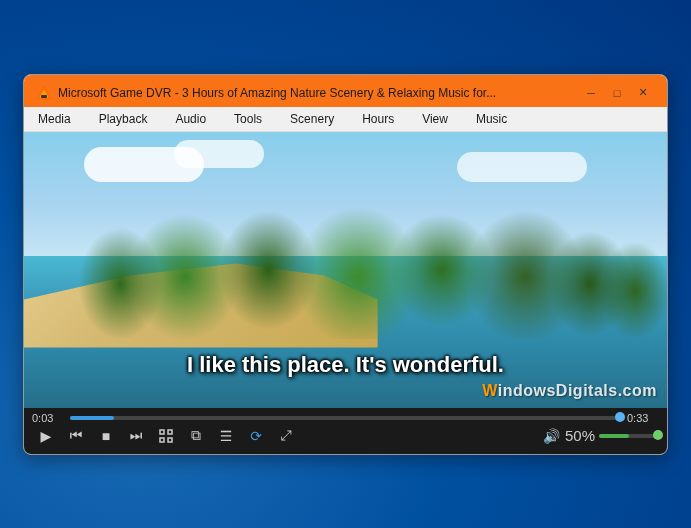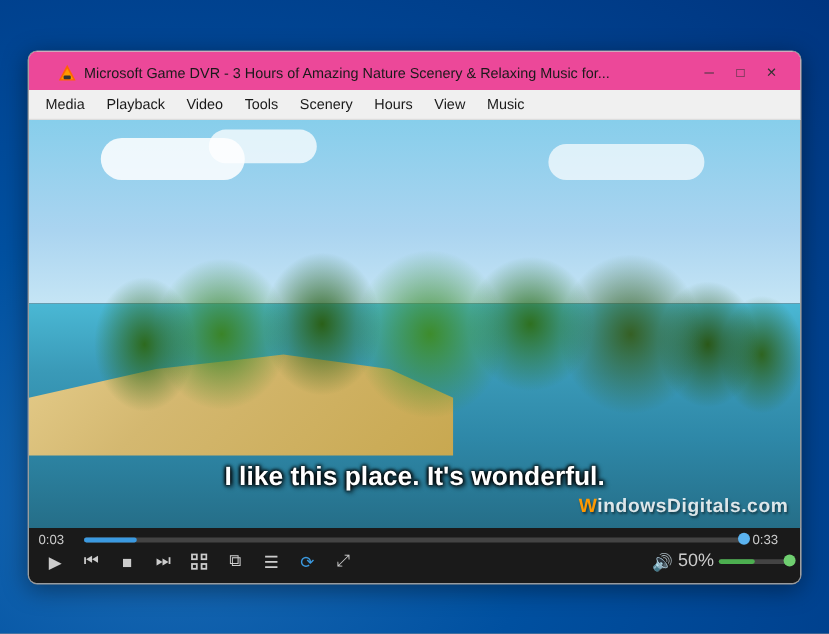--- a/index.html
+++ b/index.html
@@ -23,10 +23,10 @@
       overflow: hidden;
     }
     .title-bar {
-      background: #ec4899;
-      display: flex;
-      align-items: center;
-      padding: 8px 12px 4px 24px;
+      background: #f97316;
+      display: flex;
+      align-items: center;
+      padding: 8px 12px 4px 12px;
       height: 32px;
       border-bottom: none;
     }

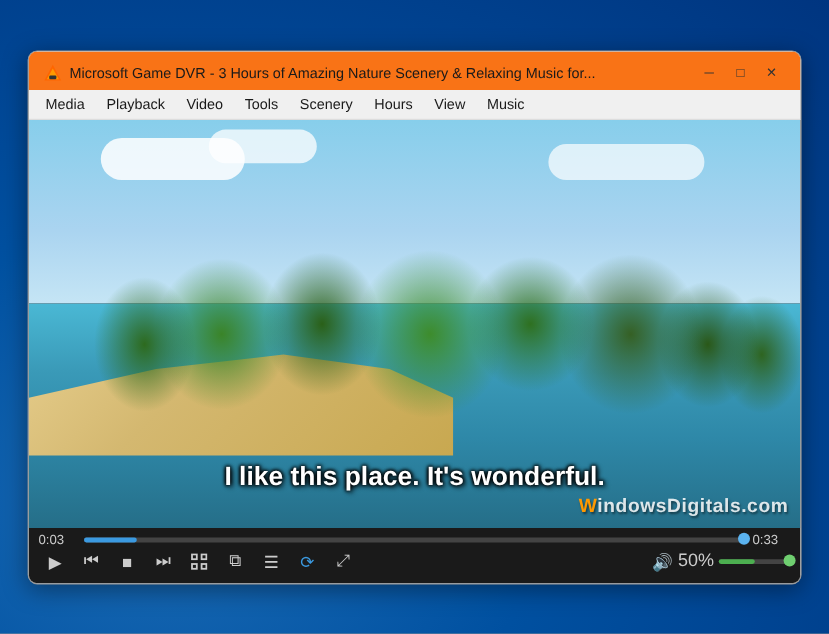--- a/index.html
+++ b/index.html
@@ -66,7 +66,7 @@
       display: flex;
       padding: 2px 6px;
       background: #f0f0f0;
-      gap: 2px;
+      gap: 12px;
       border-bottom: 1px solid #ddd;
     }
     .menu-item {

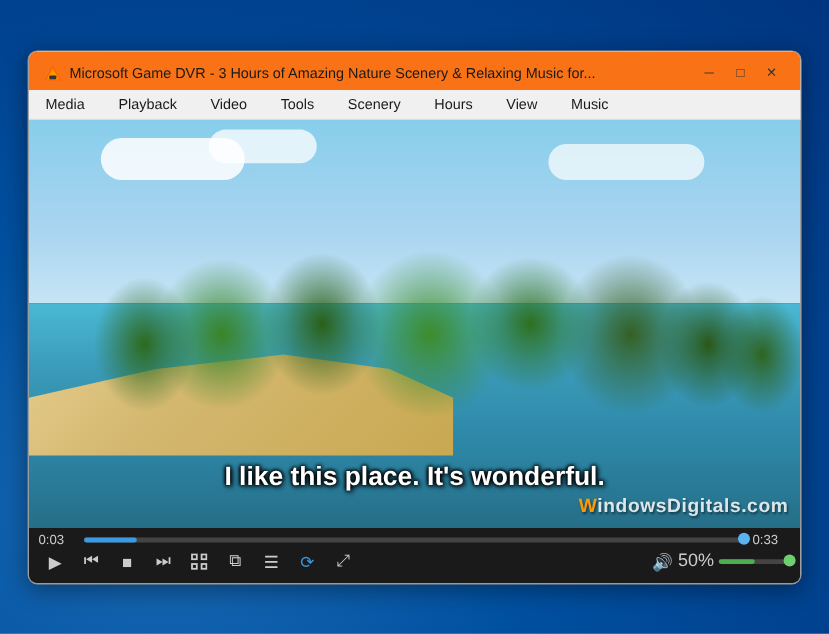--- a/index.html
+++ b/index.html
@@ -282,7 +282,7 @@
   <div class="menu-bar">
     <span class="menu-item">Media</span>
     <span class="menu-item">Playback</span>
-    <span class="menu-item">Video</span>
+    <span class="menu-item">Audio</span>
     <span class="menu-item">Tools</span>
     <span class="menu-item">Scenery</span>
     <span class="menu-item">Hours</span>

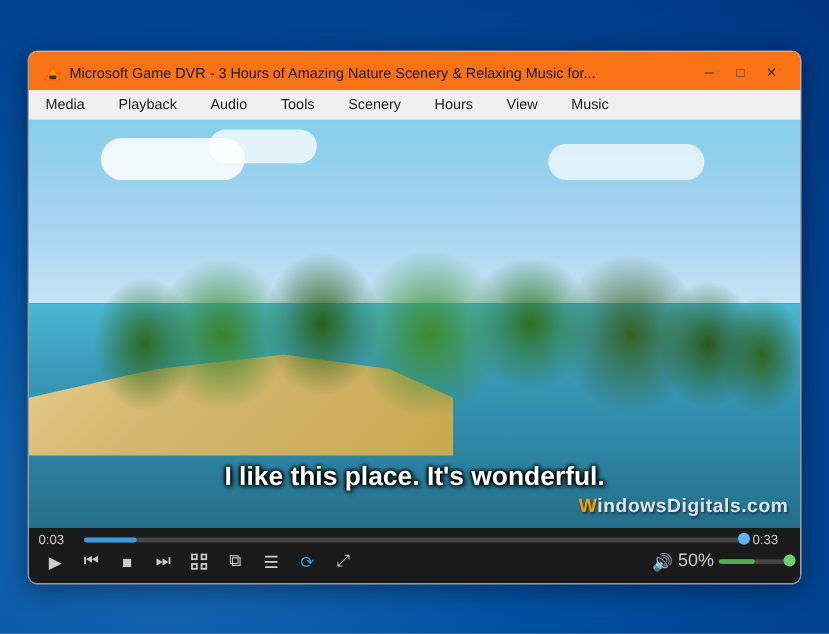--- a/index.html
+++ b/index.html
@@ -79,7 +79,7 @@
     .video-area {
       position: relative;
       width: 100%;
-      height: 340px;
+      height: 276px;
       background: #000;
       overflow: hidden;
     }

